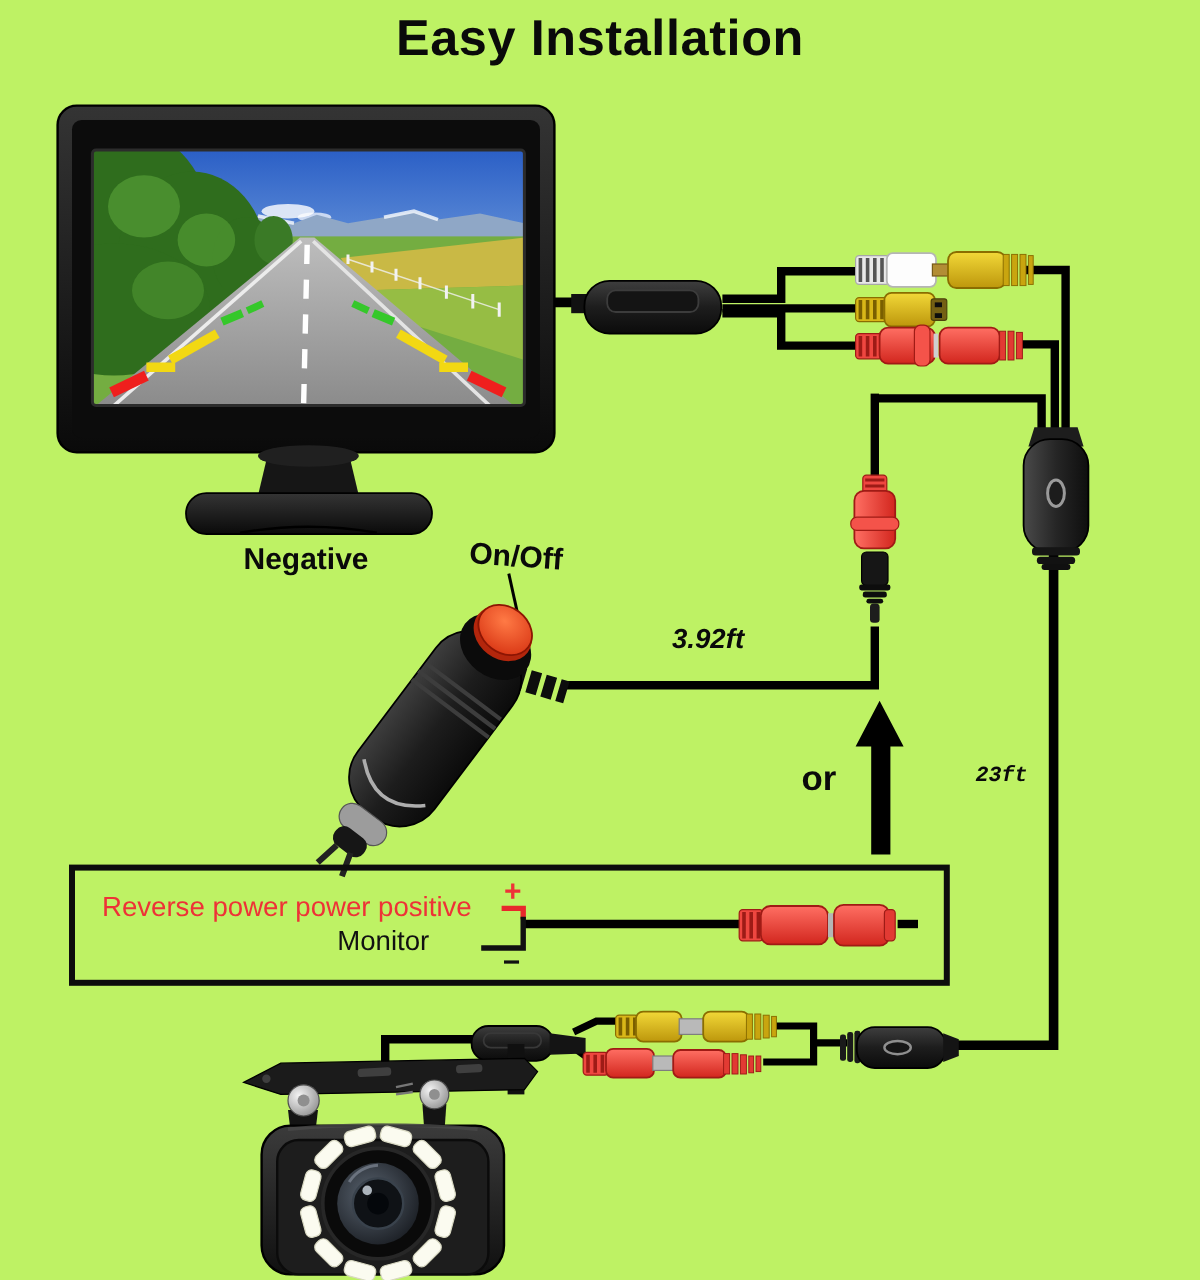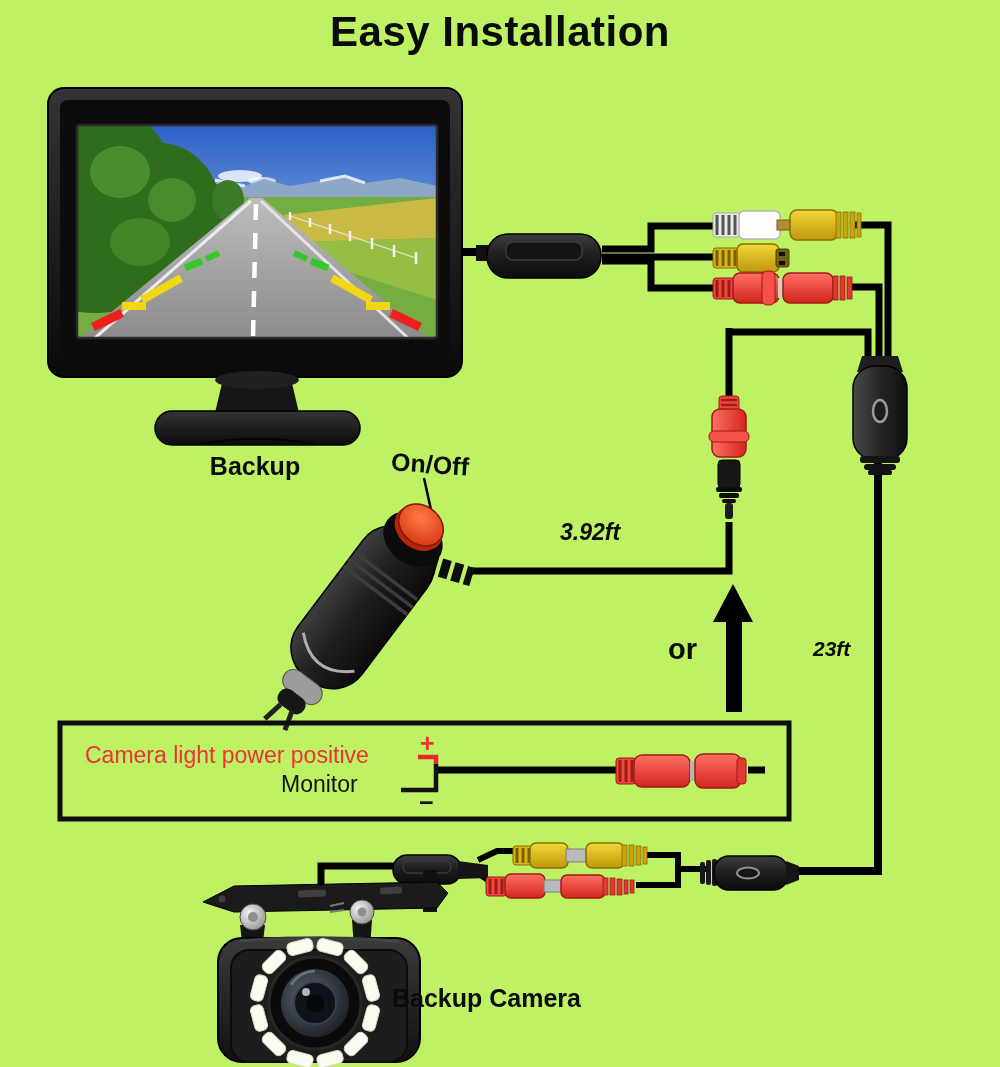--- a/index.html
+++ b/index.html
@@ -338,7 +338,7 @@
 </svg>
 
 <div class="lbl title">Easy Installation</div>
-<div class="lbl monitor-lbl">Backup</div>
+<div class="lbl monitor-lbl">Negative</div>
 <div class="lbl onoff-lbl">On/Off</div>
 <div class="lbl len392">3.92ft</div>
 <div class="lbl or-lbl">or</div>

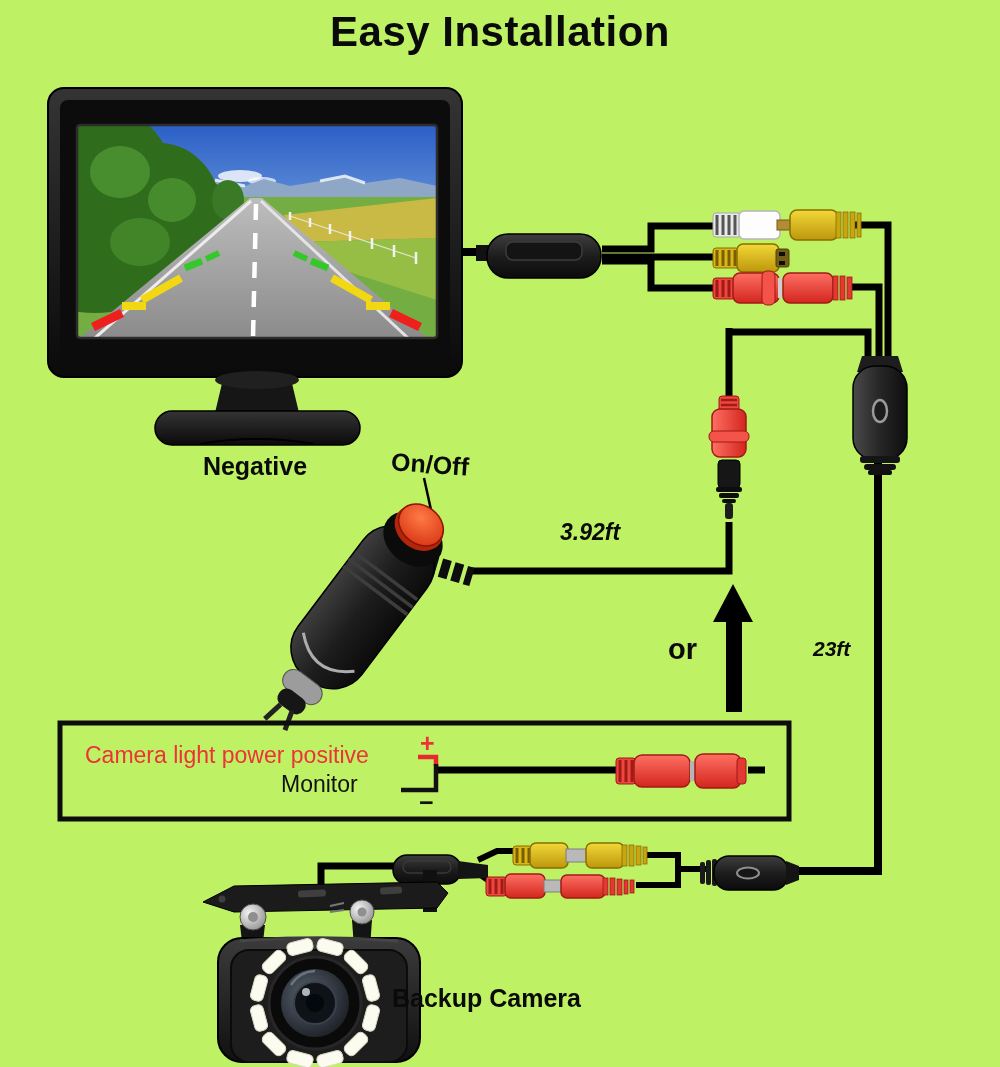--- a/index.html
+++ b/index.html
@@ -13,7 +13,7 @@
   .monitor-lbl { left:180px; top:452px; width:150px; text-align:center; font-size:25px; }
   .onoff-lbl  { left:365px; top:450px; width:130px; text-align:center; font-size:25px; transform:rotate(4deg); }
   .len392 { left:560px; top:519px; font-size:23px; font-style:italic; }
-  .len23  { left:813px; top:637px; font-size:21px; font-style:italic; }
+  .len23  { left:813px; top:637px; font-size:18px; font-style:italic;font-family:Liberation Mono, monospace; }
   .or-lbl { left:668px; top:633px; font-size:29px; }
   .revpos { left:85px; top:742px; font-size:23px; font-weight:normal; color:#ee3237; }
   .plus   { left:420px; top:729px; font-size:25px; color:#ee3237; }

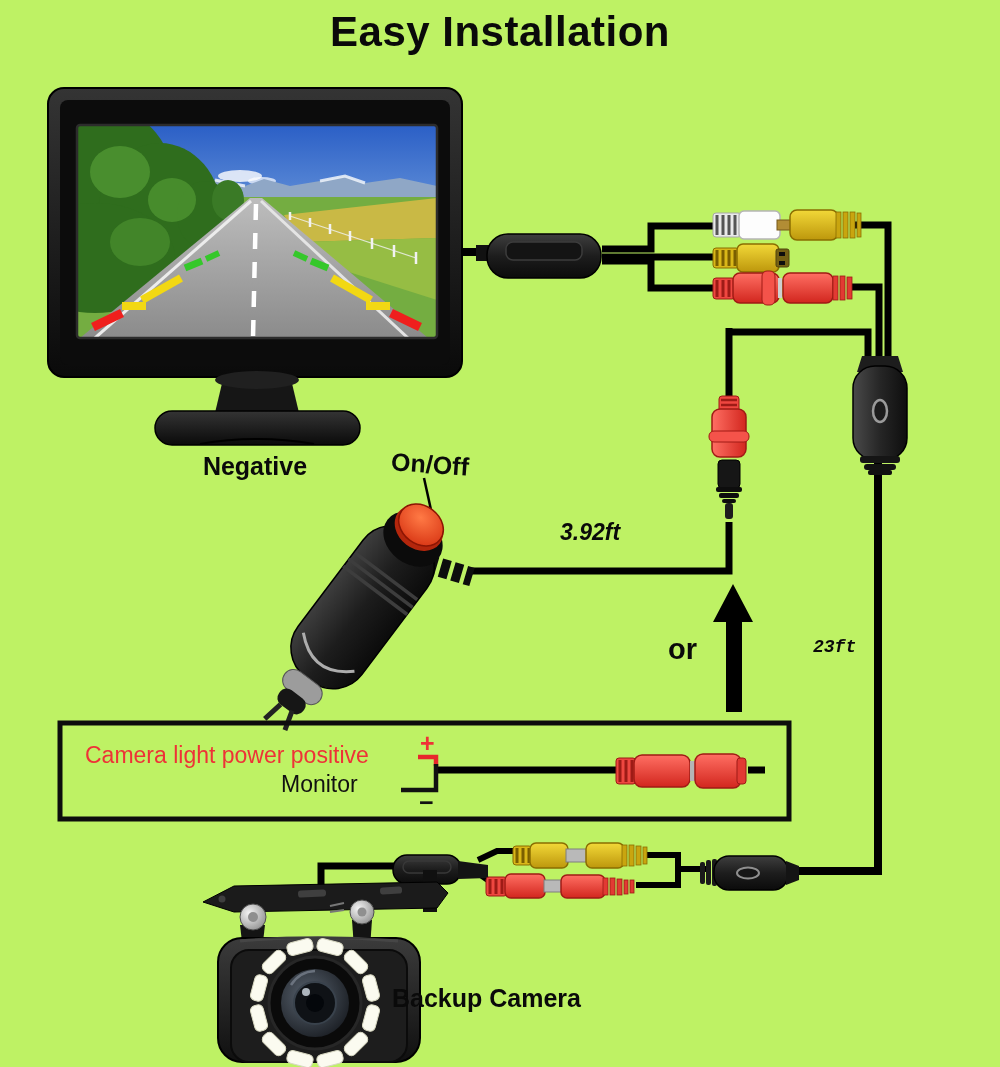--- a/index.html
+++ b/index.html
@@ -343,7 +343,7 @@
 <div class="lbl len392">3.92ft</div>
 <div class="lbl or-lbl">or</div>
 <div class="lbl len23">23ft</div>
-<div class="lbl revpos">Camera light power positive</div>
+<div class="lbl revpos">Reverse power power positive</div>
 <div class="lbl plus">+</div>
 <div class="lbl negative">Monitor</div>
 <div class="lbl minus">−</div>

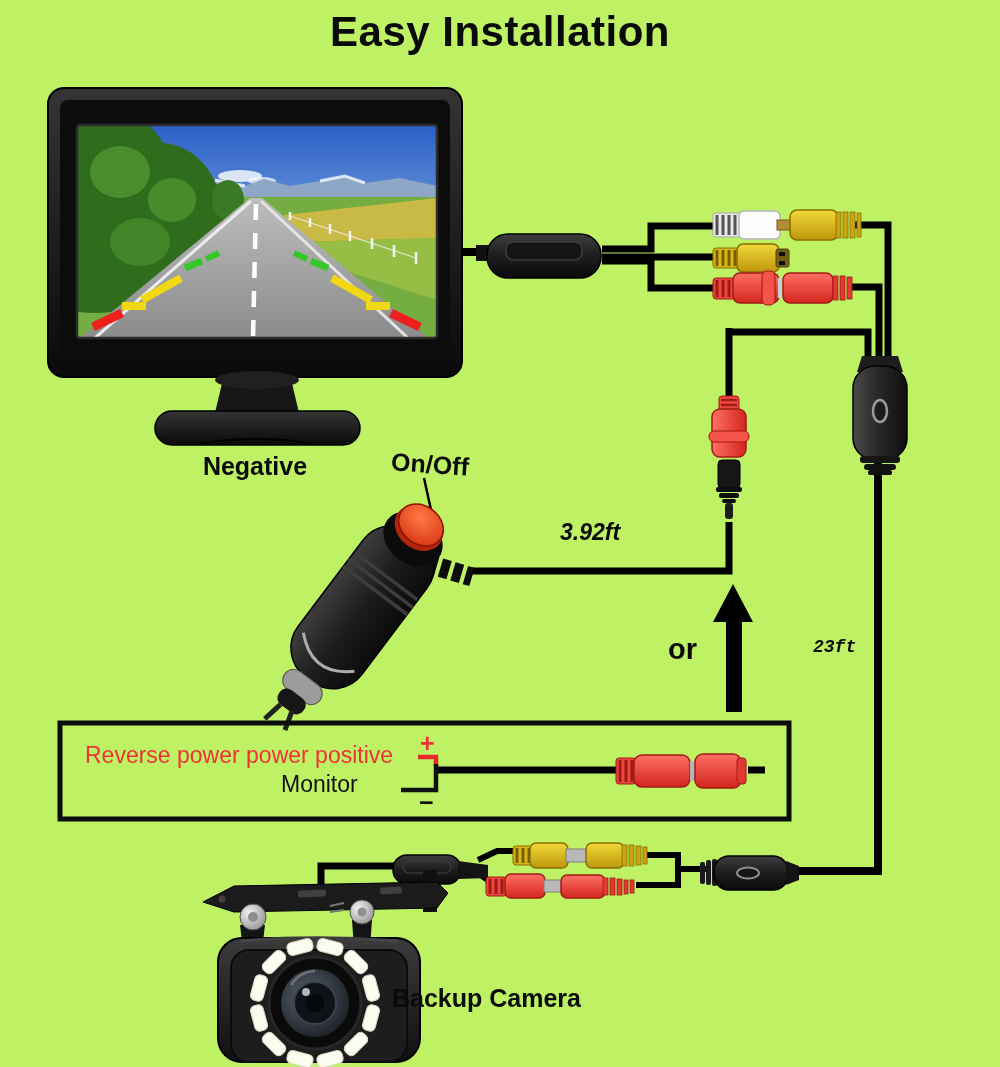--- a/index.html
+++ b/index.html
@@ -347,7 +347,6 @@
 <div class="lbl plus">+</div>
 <div class="lbl negative">Monitor</div>
 <div class="lbl minus">−</div>
-<div class="lbl backup-lbl">Backup Camera</div>
 
 </div>
 

